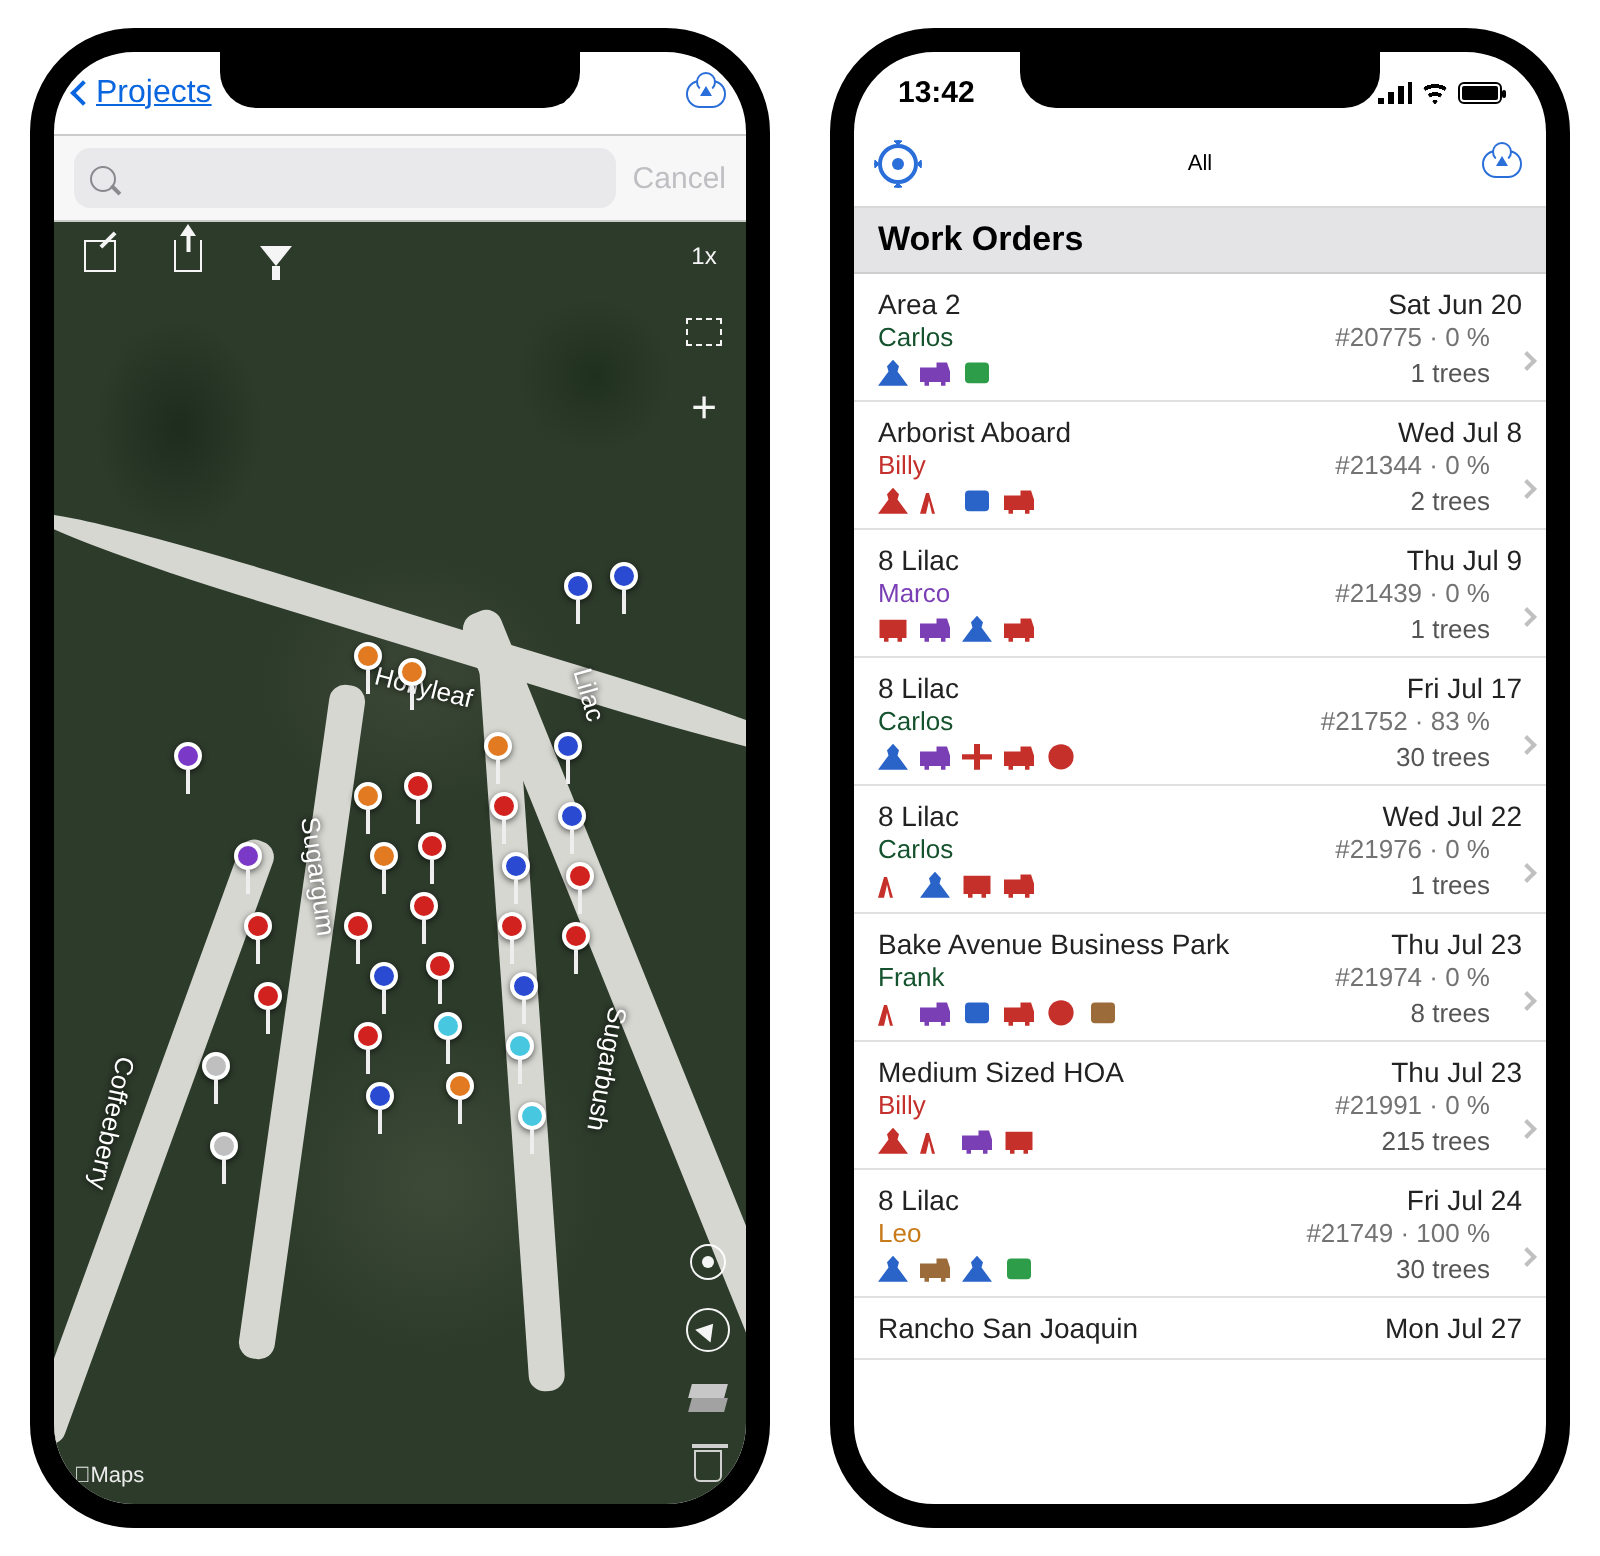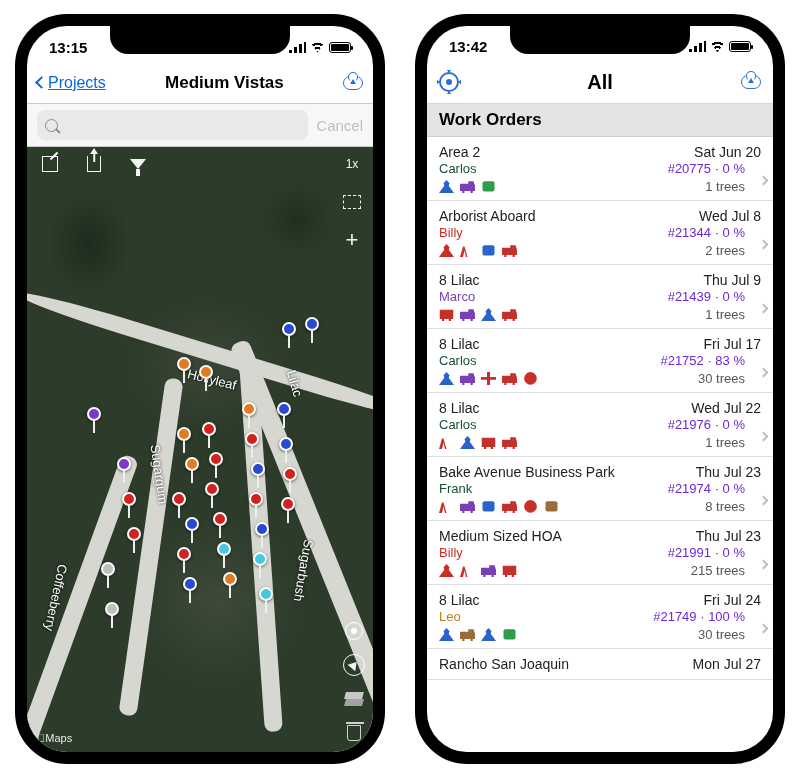--- a/index.html
+++ b/index.html
@@ -162,14 +162,6 @@
 <div class="phone">
   <div class="notch"></div>
   <div class="phone-inner">
-    <div class="status-bar">
-      <span>13:15</span>
-      <span class="status-right">
-        <span class="sig"></span>
-        <span class="wifi"></span>
-        <span class="bat"></span>
-      </span>
-    </div>
     <div class="nav1">
       <span class="back">
         <span class="chev-l"></span>

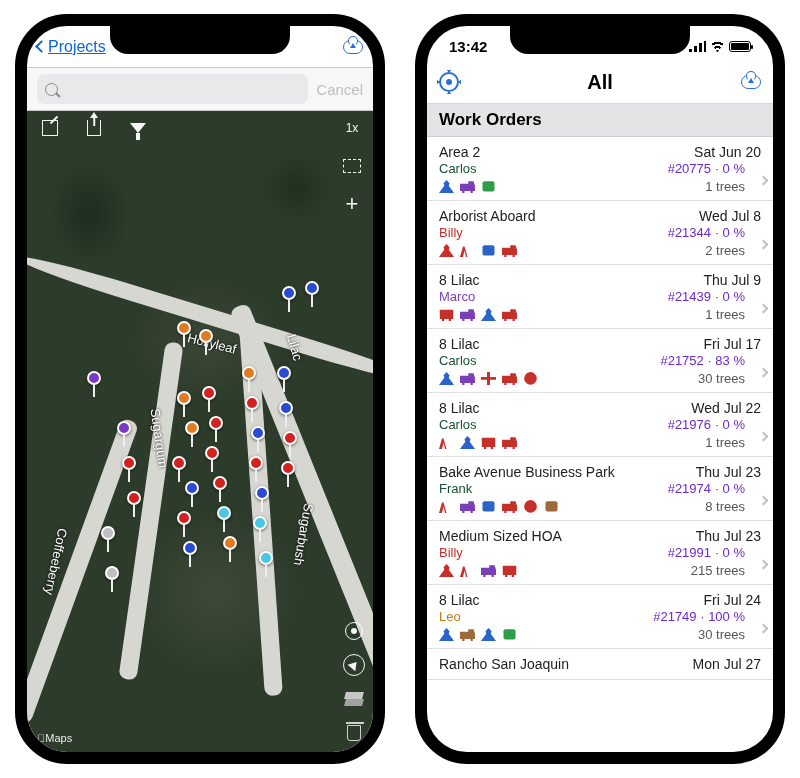--- a/index.html
+++ b/index.html
@@ -126,7 +126,7 @@
      radial-gradient(circle at 0 50%, #2a6ed9 2px, transparent 2px),
      radial-gradient(circle at 100% 50%, #2a6ed9 2px, transparent 2px);}
   .gear::after{content:"";position:absolute;inset:5px;border-radius:50%;background:#2a6ed9;}
-  .nav2 .title{font-weight:700;font-size:20px;}
+  .nav2 .title{font-weight:400;font-size:11px;}
   .section-h{background:#e4e4e6;padding:6px 12px;font-weight:700;font-size:17px;border-bottom:1px solid #cfcfcf;}
   .list{height:calc(100% - 36px - 42px - 32px);overflow:hidden;}
   .row{border-bottom:1px solid #e0e0e0;padding:7px 12px 6px;position:relative;}

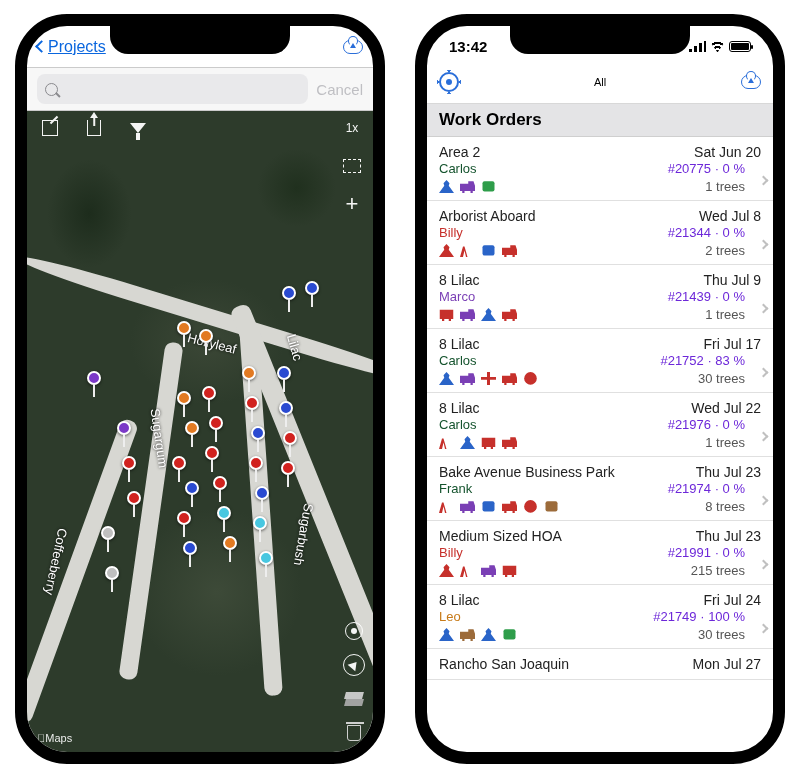--- a/index.html
+++ b/index.html
@@ -138,7 +138,7 @@
   .assignee-red{color:#c6302b;font-weight:500;}
   .assignee-purple{color:#7a3fb5;font-weight:500;}
   .assignee-orange{color:#c77a18;font-weight:500;}
-  .meta{color:#6d28d9;padding-right:16px;}
+  .meta{color:#737373;padding-right:16px;}
   .icons{display:flex;gap:6px;}
   .ic{width:15px;height:13px;display:inline-block;}
   .ic.blue{background:#2a64c8;}

